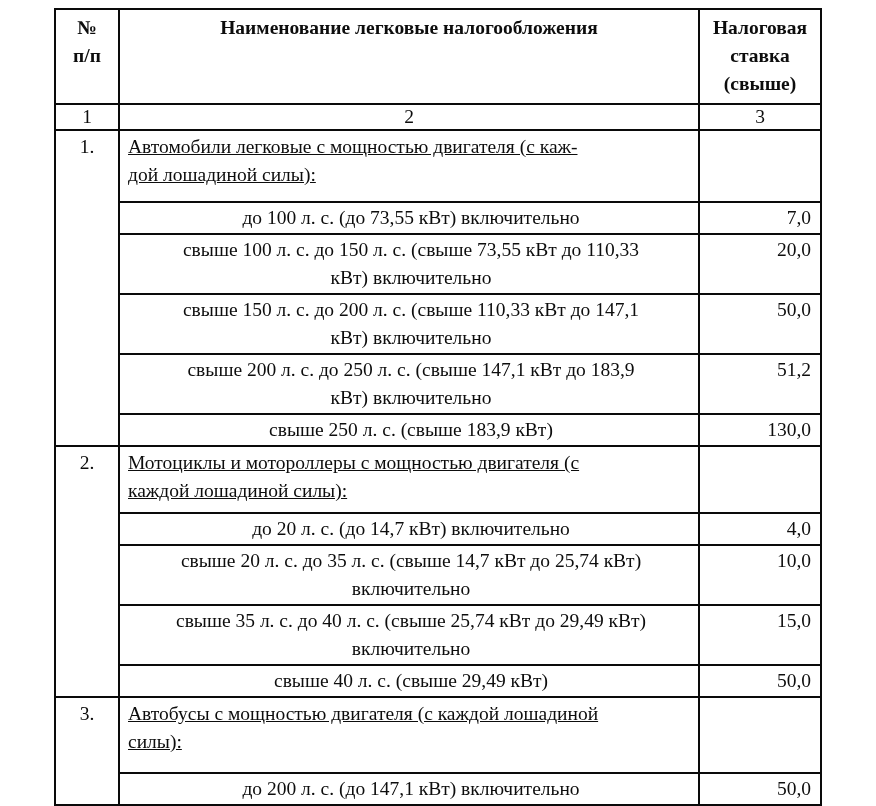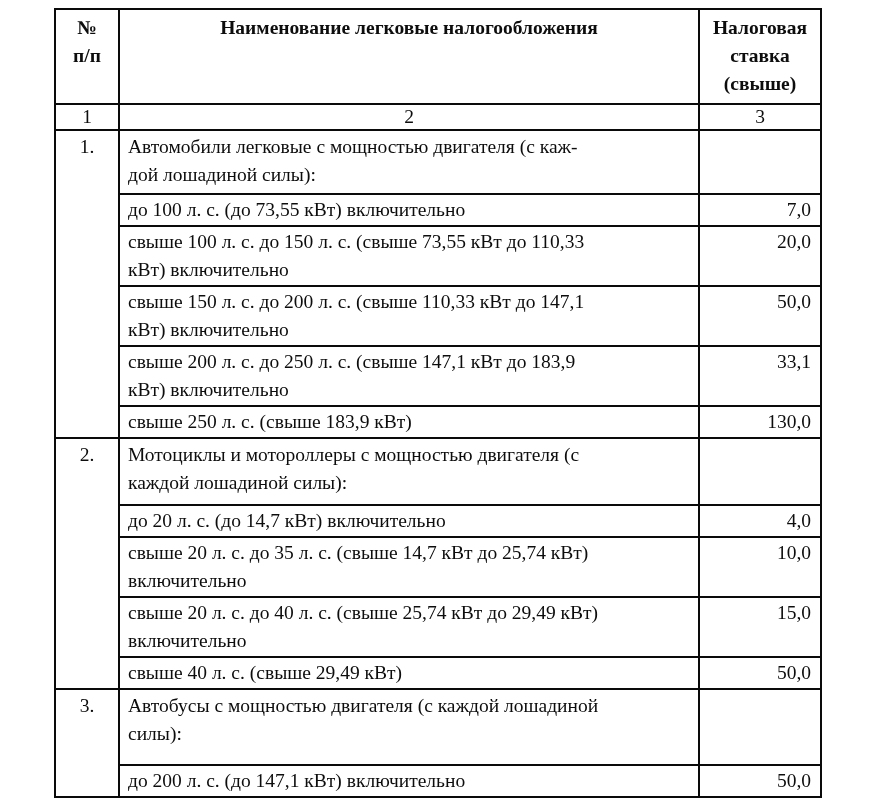--- a/index.html
+++ b/index.html
@@ -51,7 +51,8 @@
     padding-top: 2px;
   }
   td.title {
-    padding: 2px 6px 4px 8px;
+    padding: 2px 6px 12px 8px;
+    text-decoration: underline;
   }
   td.title.gap-sm { padding-bottom: 7px; }
   td.title.gap-md { padding-bottom: 16px; }

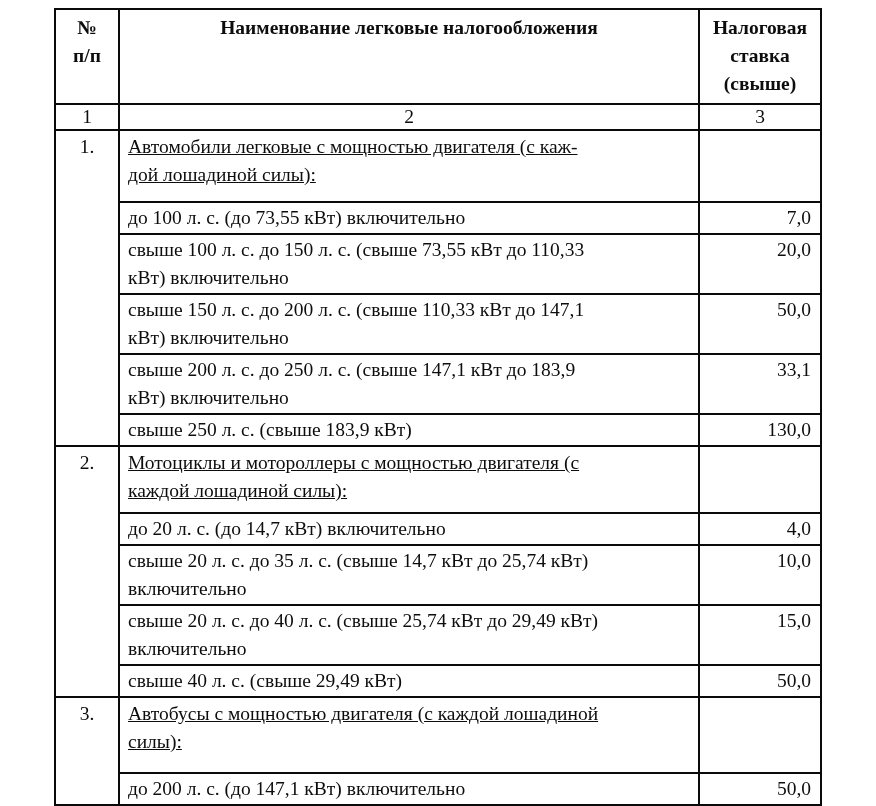--- a/index.html
+++ b/index.html
@@ -58,6 +58,7 @@
   td.title.gap-md { padding-bottom: 16px; }
   td.lbl {
     padding: 1px 4px 1px 8px;
+    text-align: center;
   }
   td.rate {
     text-align: right;

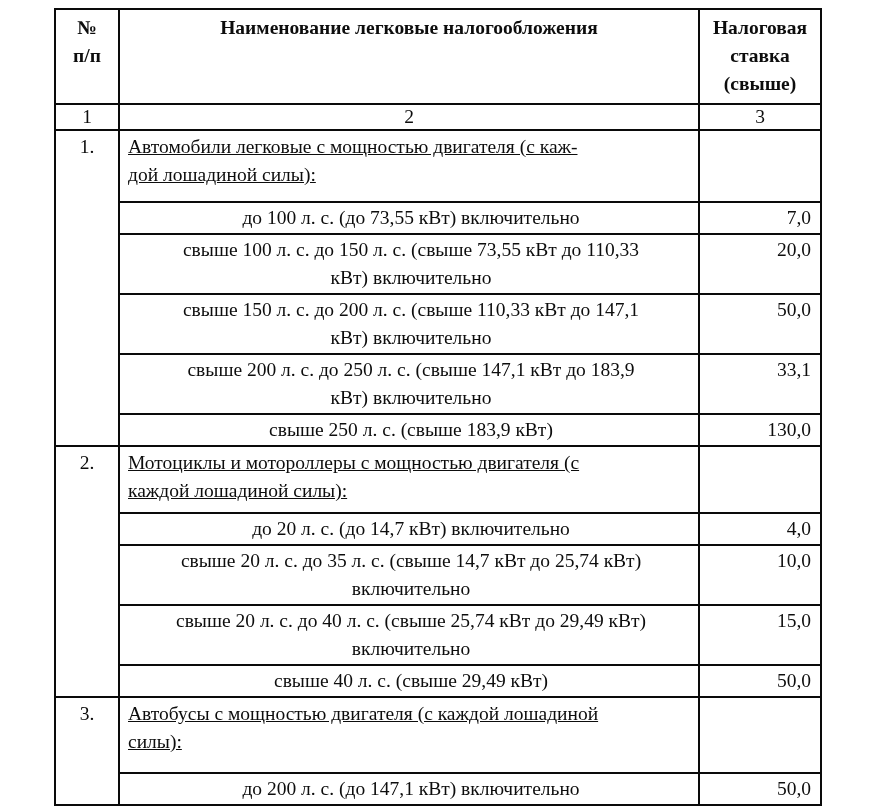--- a/index.html
+++ b/index.html
@@ -115,7 +115,7 @@
     <tr>
       <td class="lbl">свыше 200 л. с. до 250 л. с. (свыше 147,1 кВт до 183,9
 кВт) включительно</td>
-      <td class="rate">33,1</td>
+      <td class="rate">51,2</td>
     </tr>
     <tr>
       <td class="lbl">свыше 250 л. с. (свыше 183,9 кВт)</td>

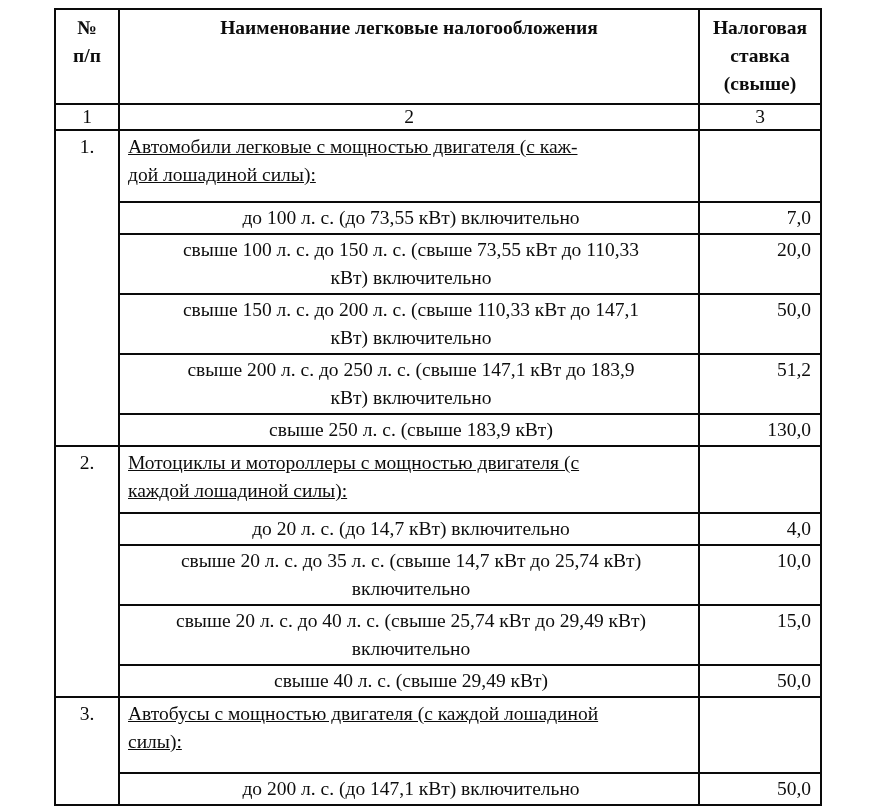--- a/index.html
+++ b/index.html
@@ -138,7 +138,7 @@
       <td class="rate">10,0</td>
     </tr>
     <tr>
-      <td class="lbl">свыше 20 л. с. до 40 л. с. (свыше 25,74 кВт до 29,49 кВт)
+      <td class="lbl">свыше 35 л. с. до 40 л. с. (свыше 25,74 кВт до 29,49 кВт)
 включительно</td>
       <td class="rate">15,0</td>
     </tr>

